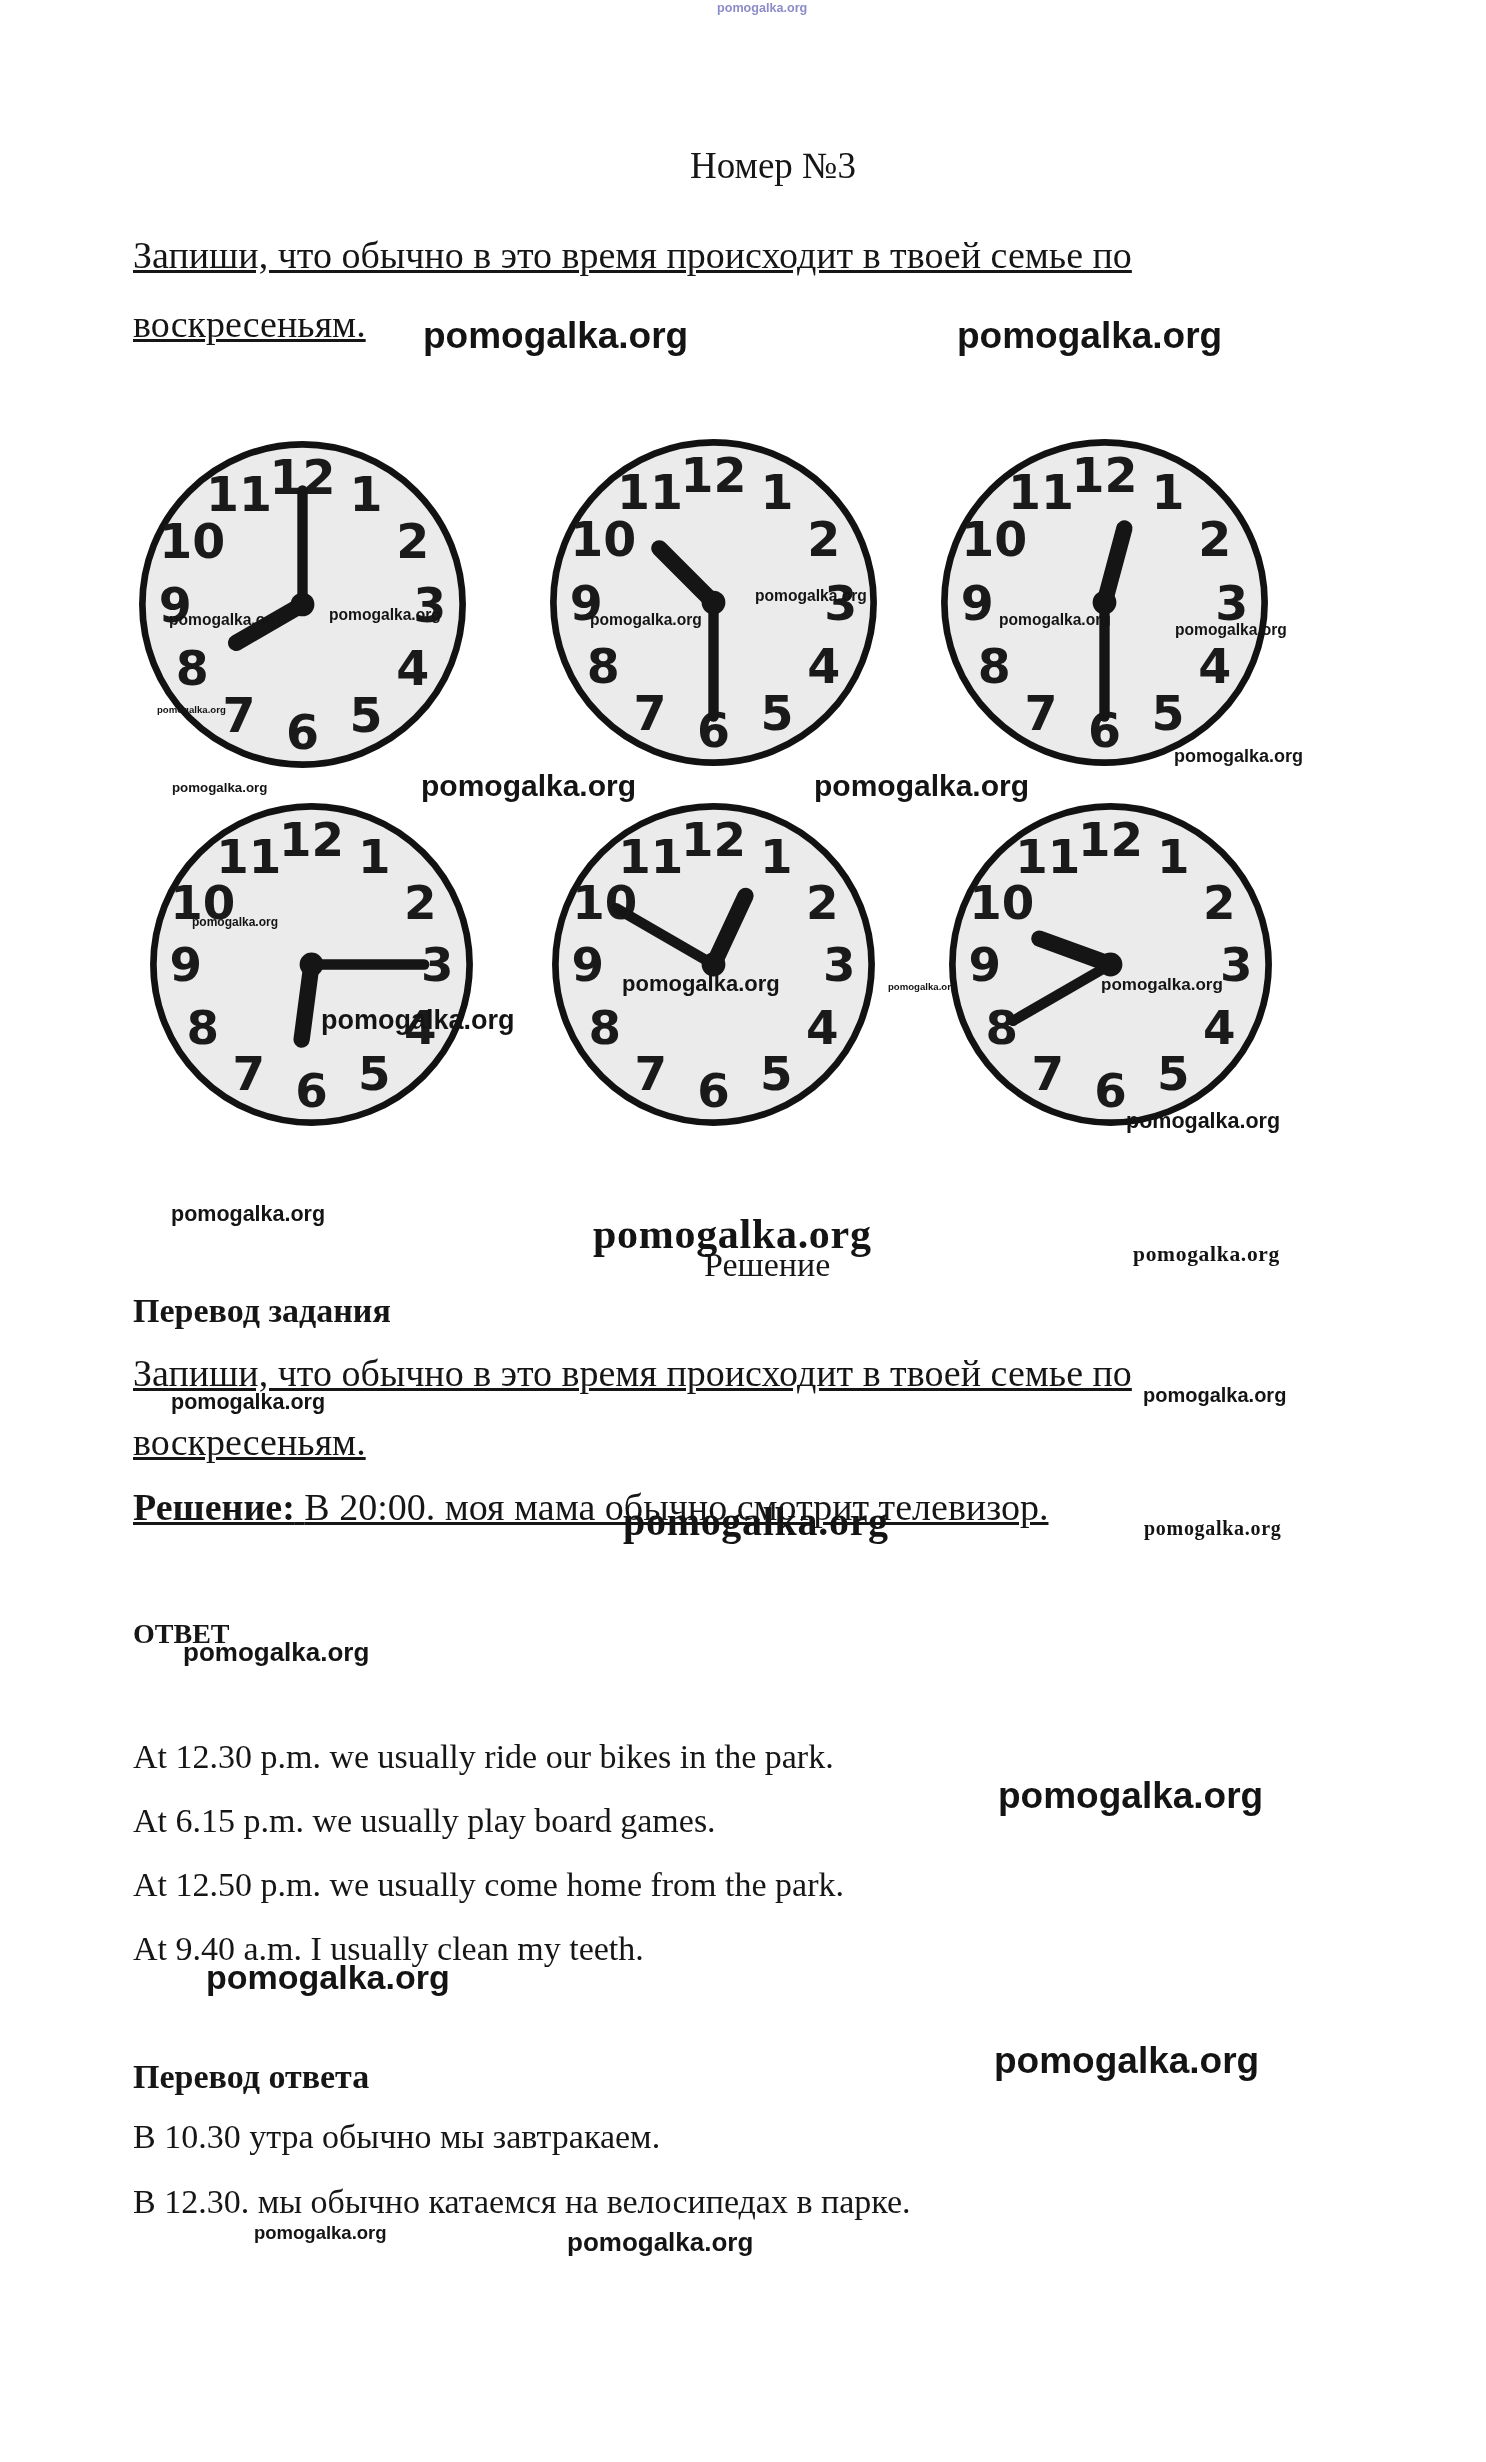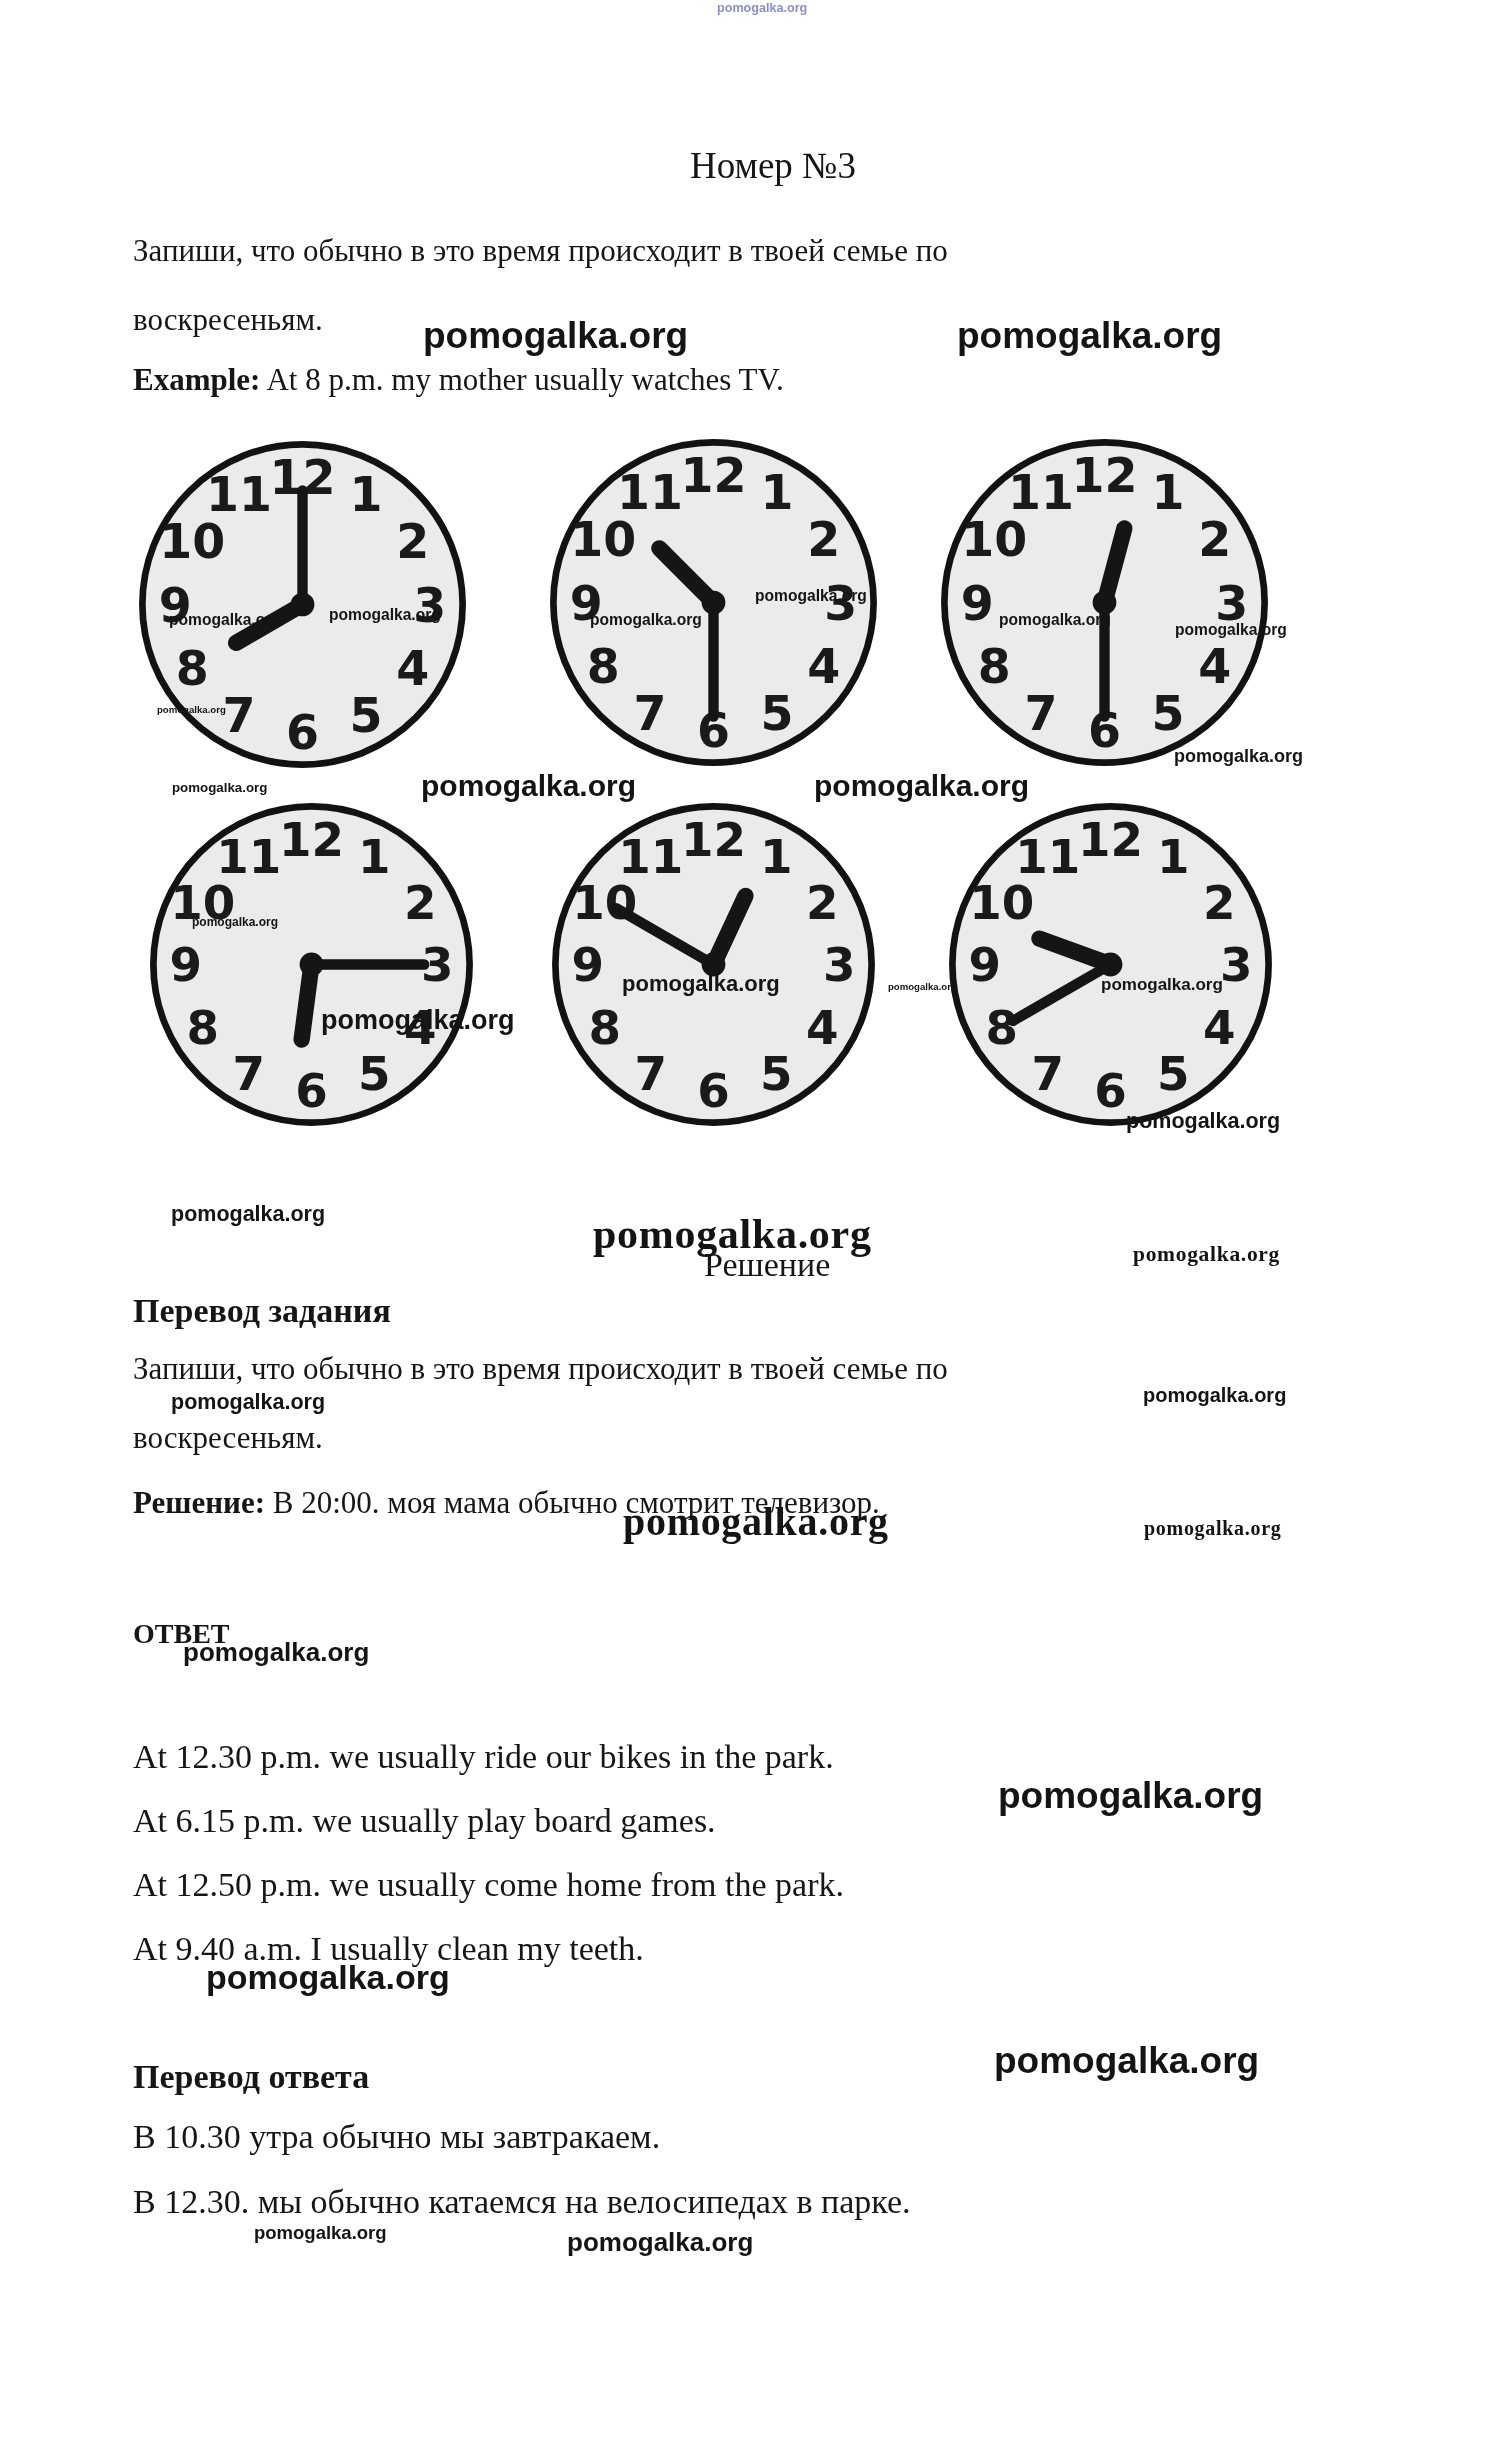--- a/index.html
+++ b/index.html
@@ -14,7 +14,7 @@
     color:#161616;
   }
   .abs { position:absolute; white-space:nowrap; line-height:1.12; }
-  .body-txt { font-size:31px; }
+  .body-txt { font-size:38px;text-decoration:underline; }
   .ans-txt  { font-size:34px; }
   .bold     { font-weight:bold; }
   .bold-it  { font-weight:bold; }

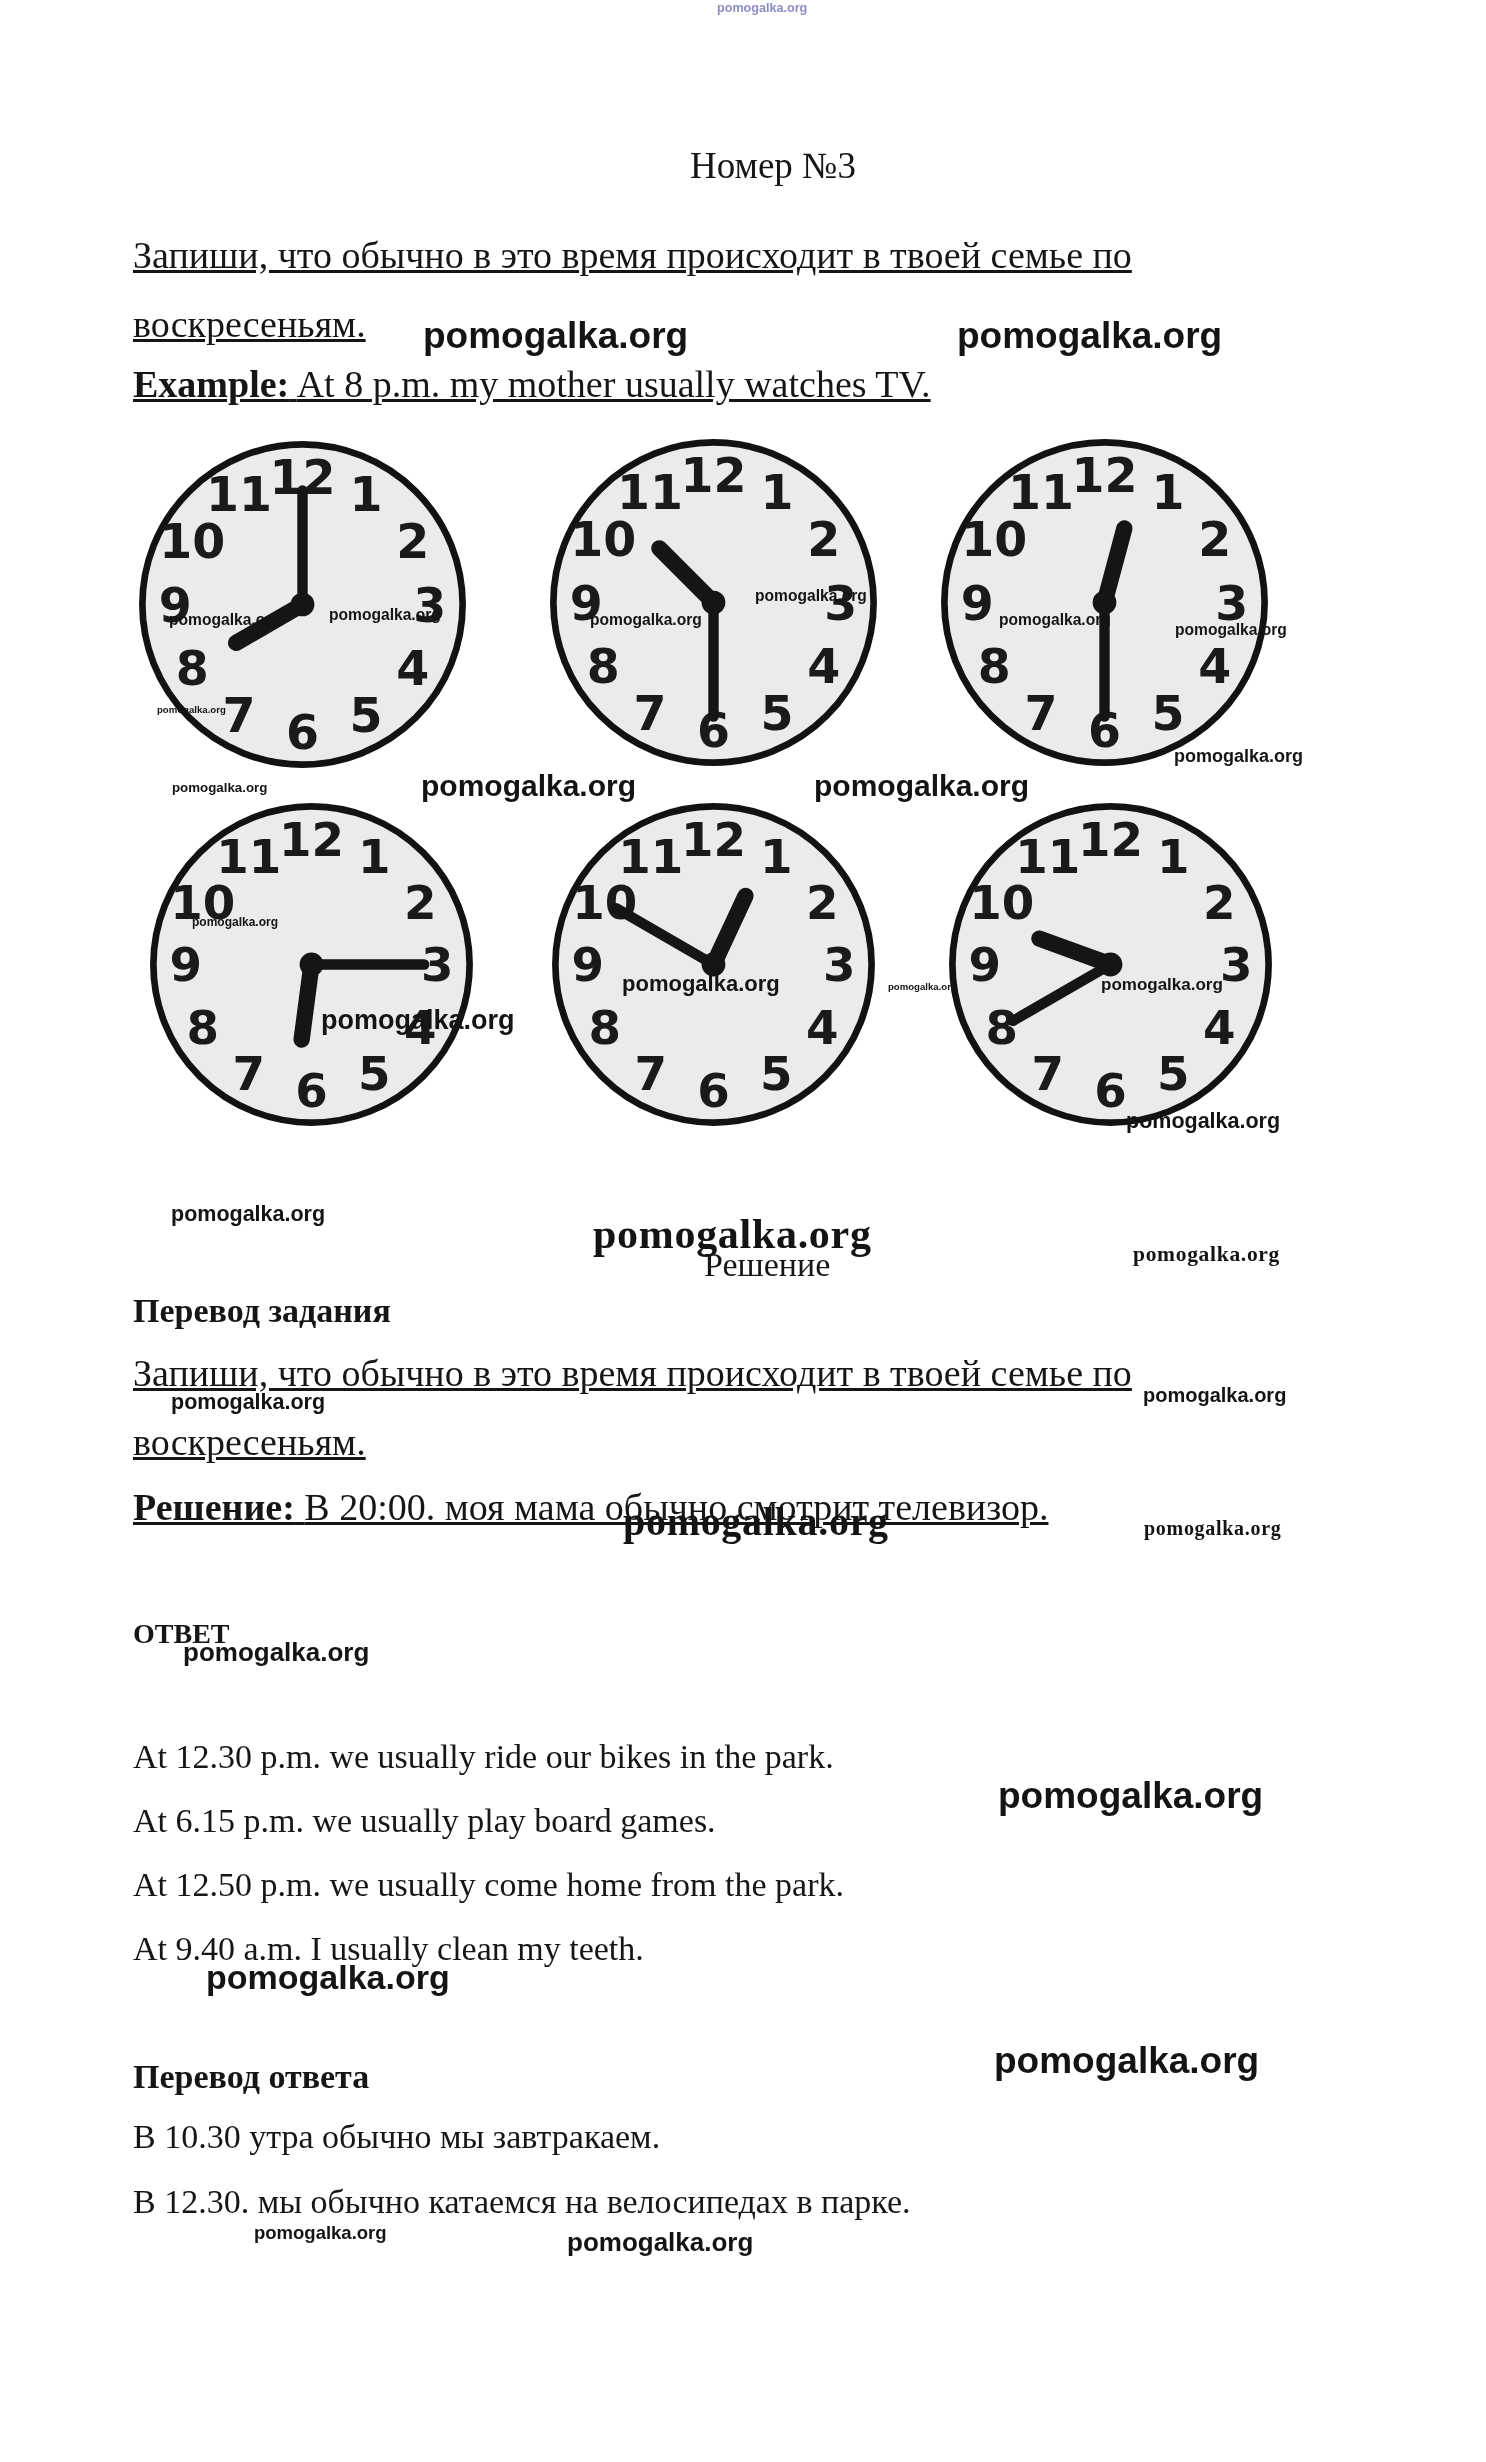--- a/index.html
+++ b/index.html
@@ -40,9 +40,6 @@
   <div class="abs body-txt" style="left:133px; top:234px;">Запиши, что обычно в это время происходит в твоей семье по</div>
   <div class="abs body-txt" style="left:133px; top:303px;">воскресеньям.</div>
 
-  <div class="abs body-txt" style="left:133px; top:363px;">
-    <span class="bold">Example:</span><span> </span><span>At 8 p.m. my mother usually watches TV.</span>
-  </div>
 
   <div class="clock-layer">
       <svg width="341" height="341" viewBox="-230 -230 460 460" style="left: 132px; top: 434px;">

